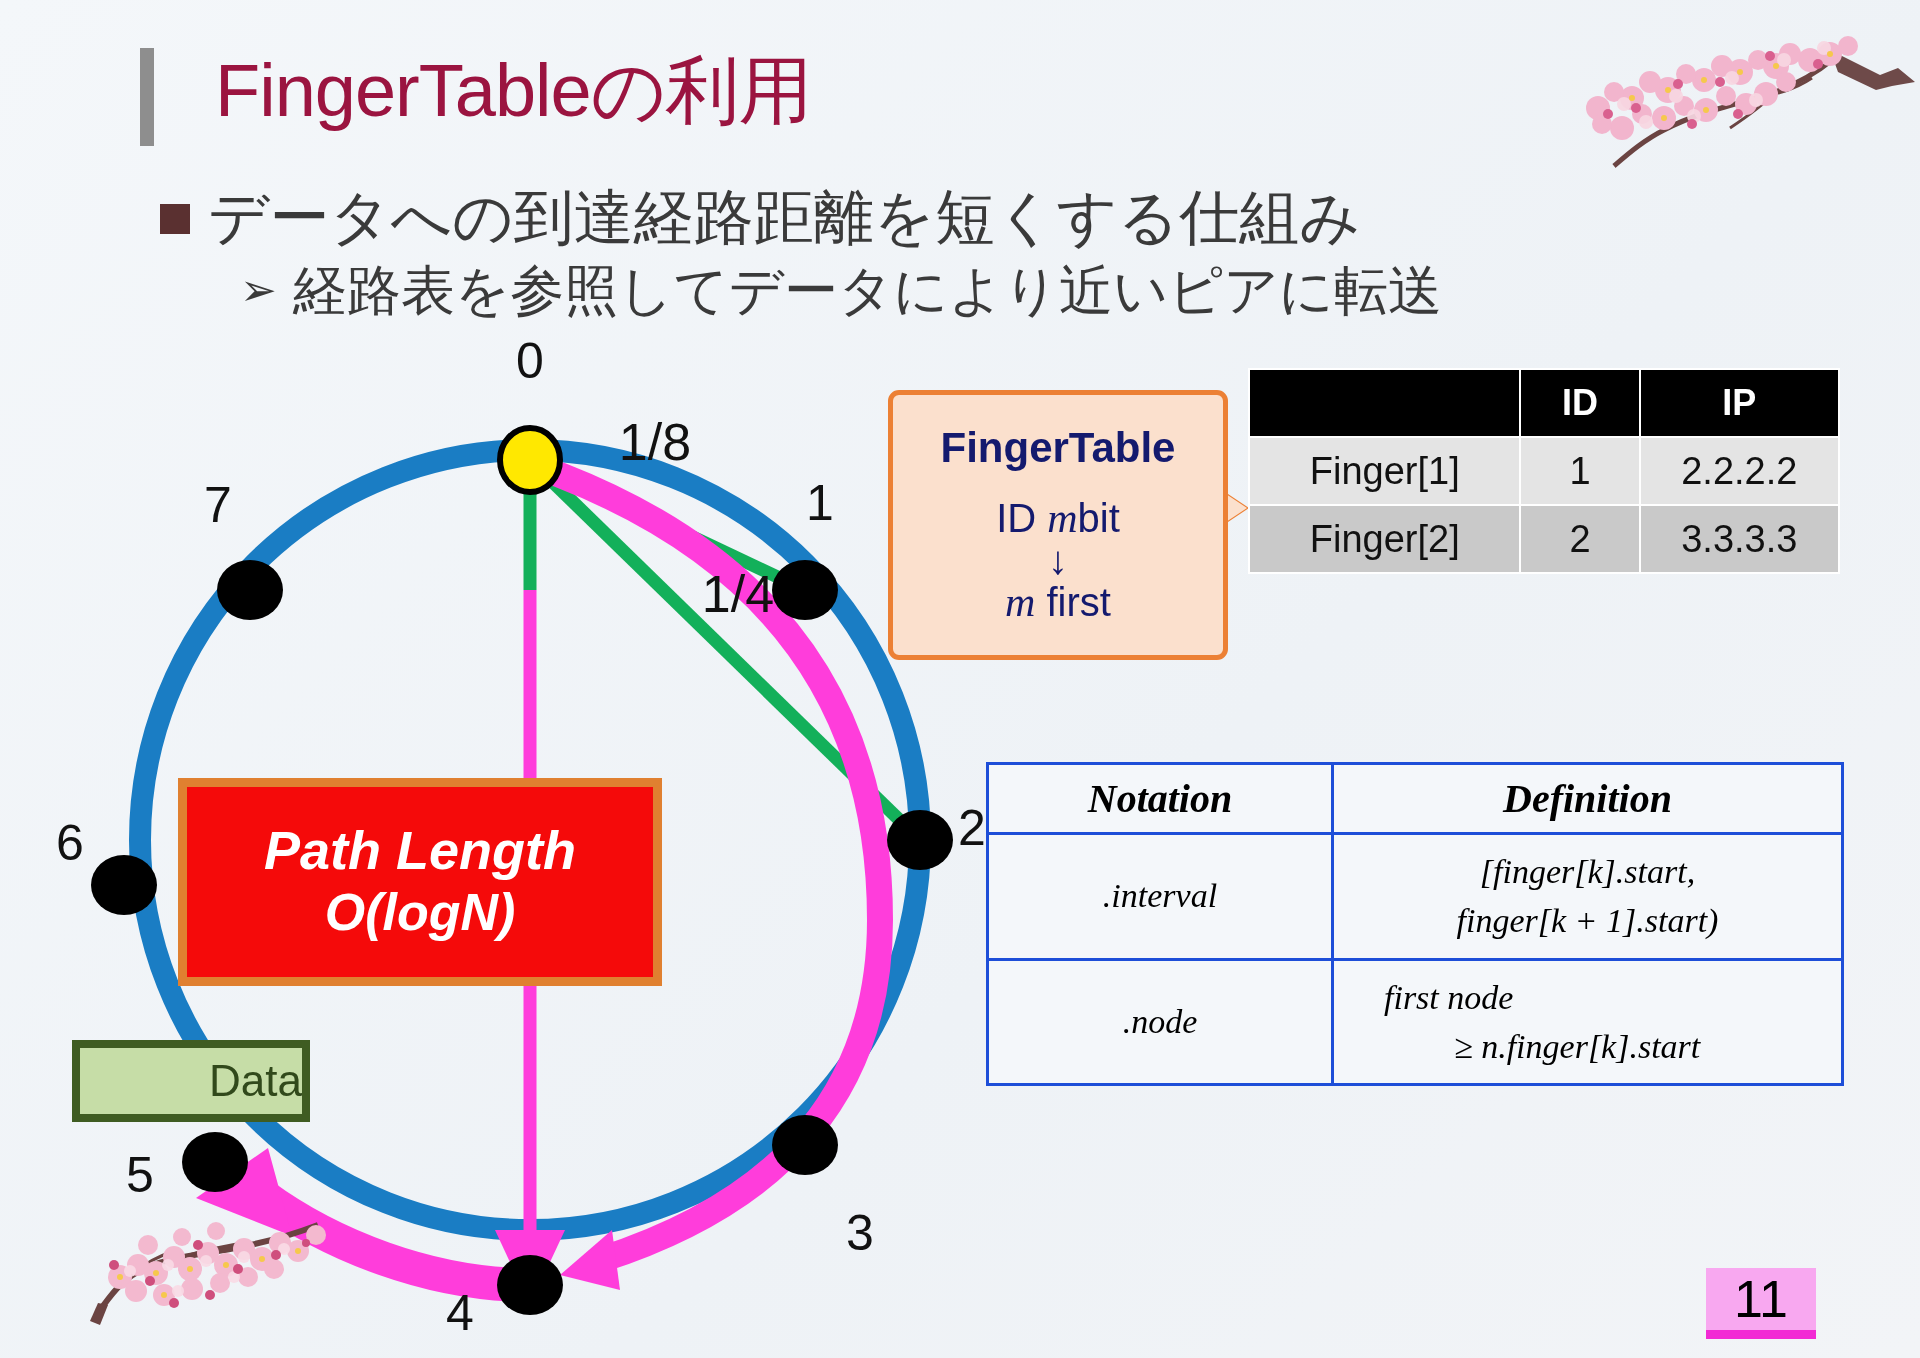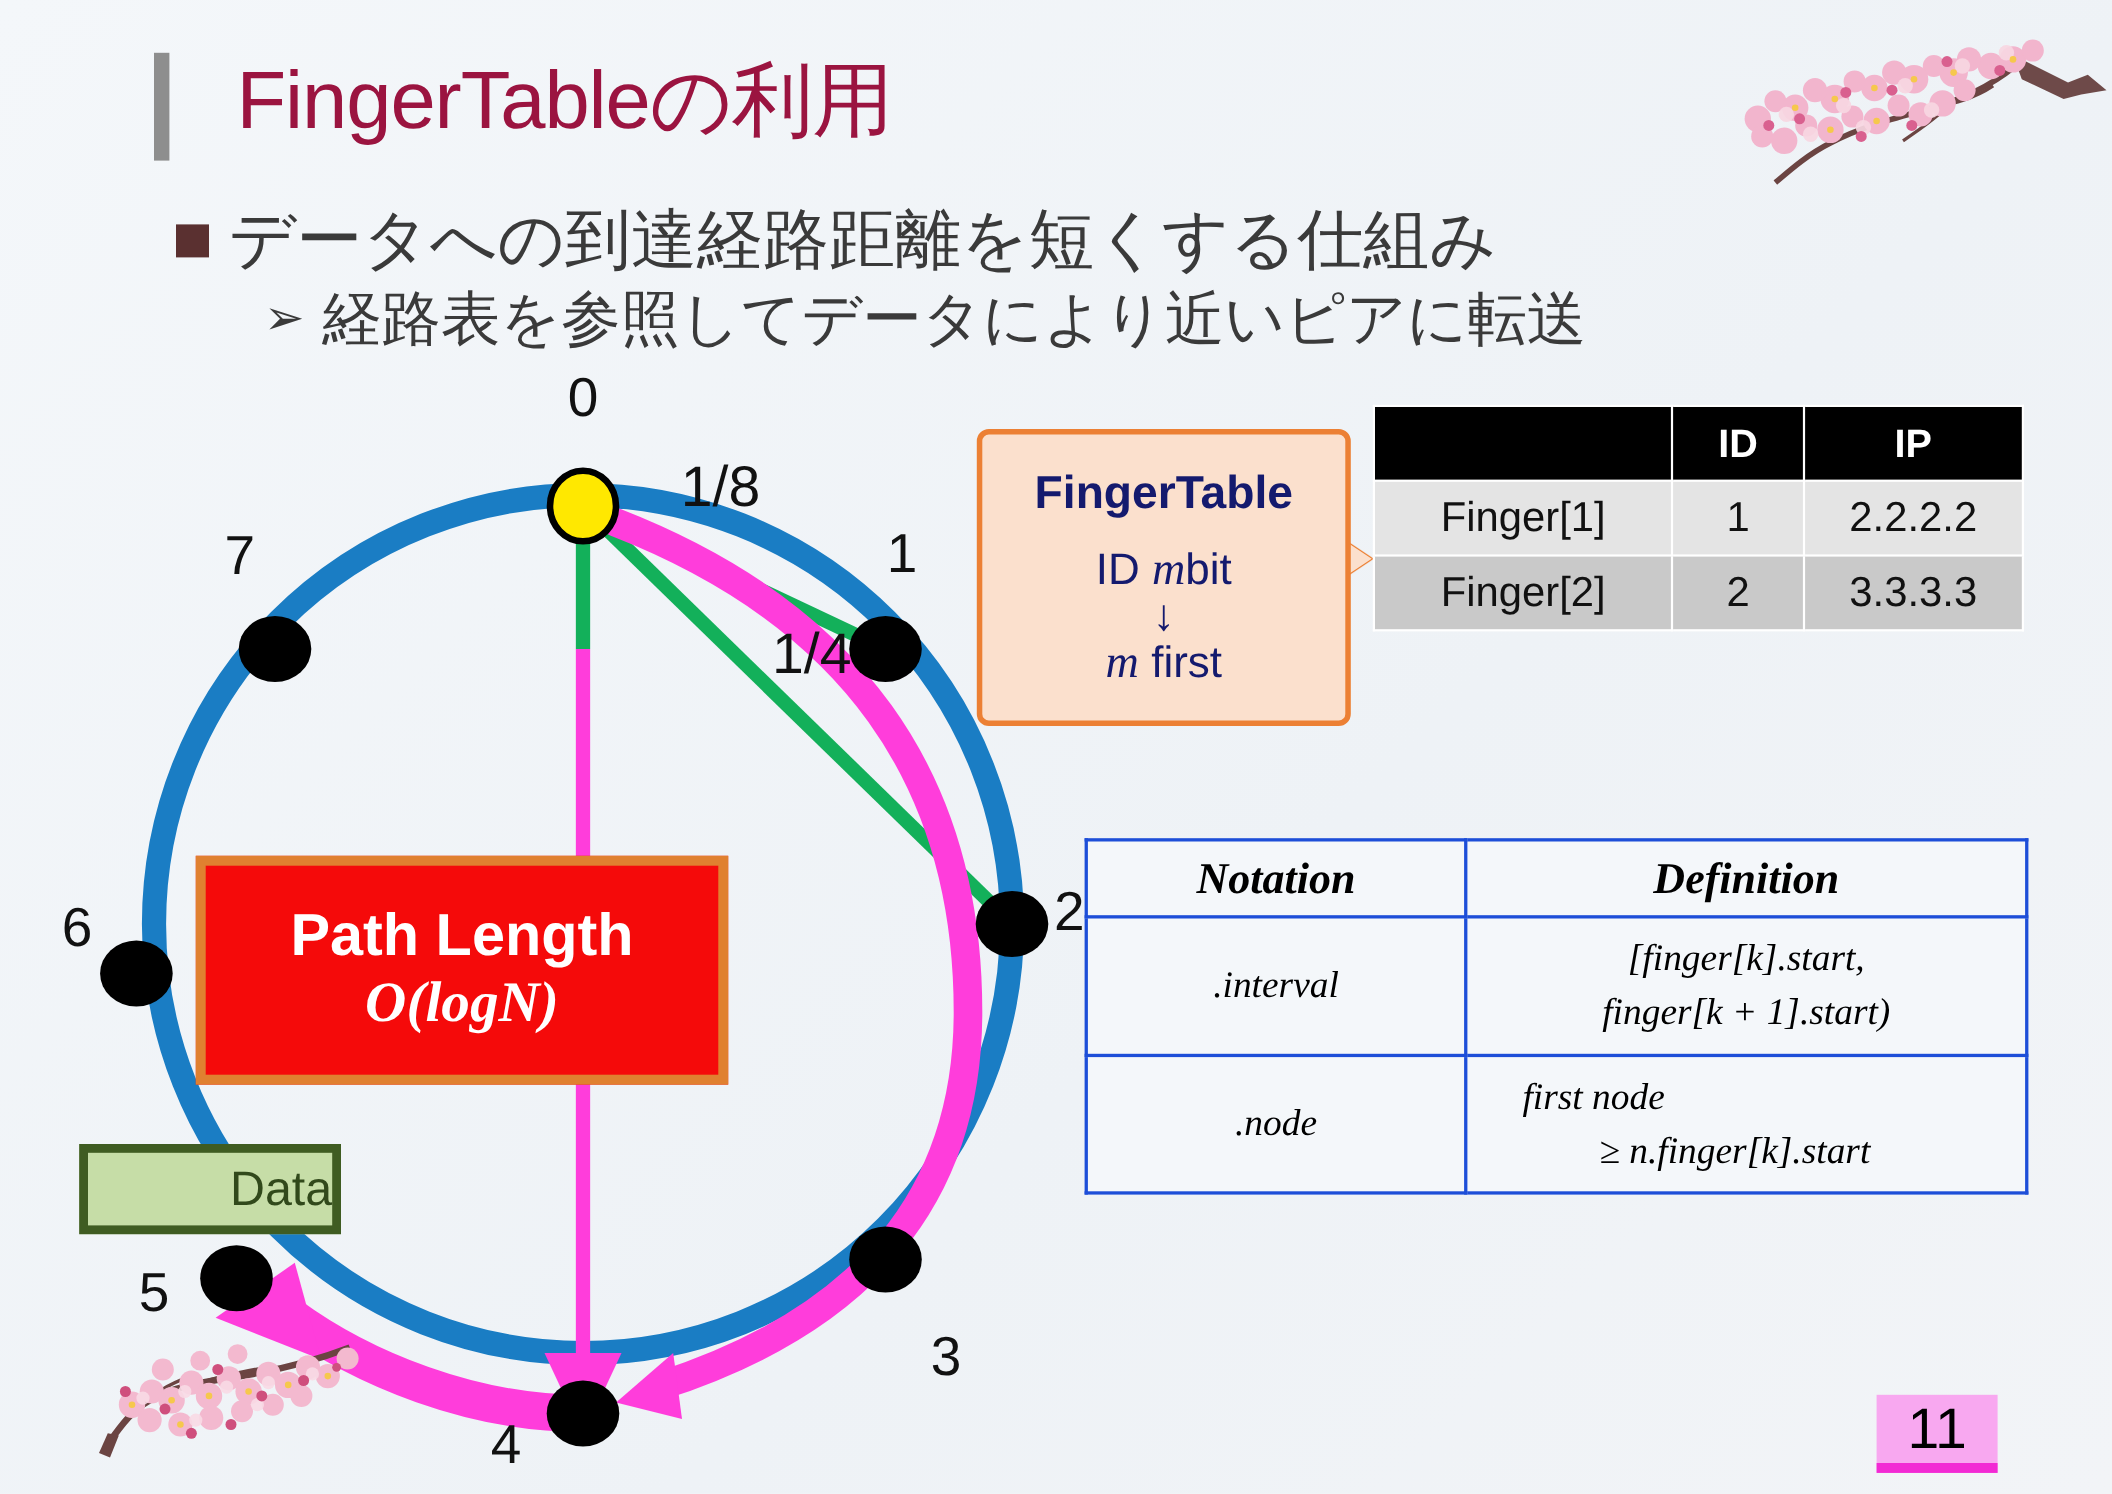--- a/index.html
+++ b/index.html
@@ -71,7 +71,7 @@
   .plbox{position:absolute;left:178px;top:778px;width:484px;height:208px;
     background:#f50a0a;border:9px solid #e08030;box-sizing:border-box;
     display:flex;flex-direction:column;align-items:center;justify-content:center;color:#fff;}
-  .plbox .p1{font-size:54px;font-weight:bold;line-height:1.1;}
+  .plbox .p1{font-size:54px;font-weight:bold;line-height:1.1;font-style:italic;}
   .plbox .p2{font-size:52px;font-weight:bold;font-style:italic;font-family:Liberation Serif, serif;line-height:1.2;}
 
   

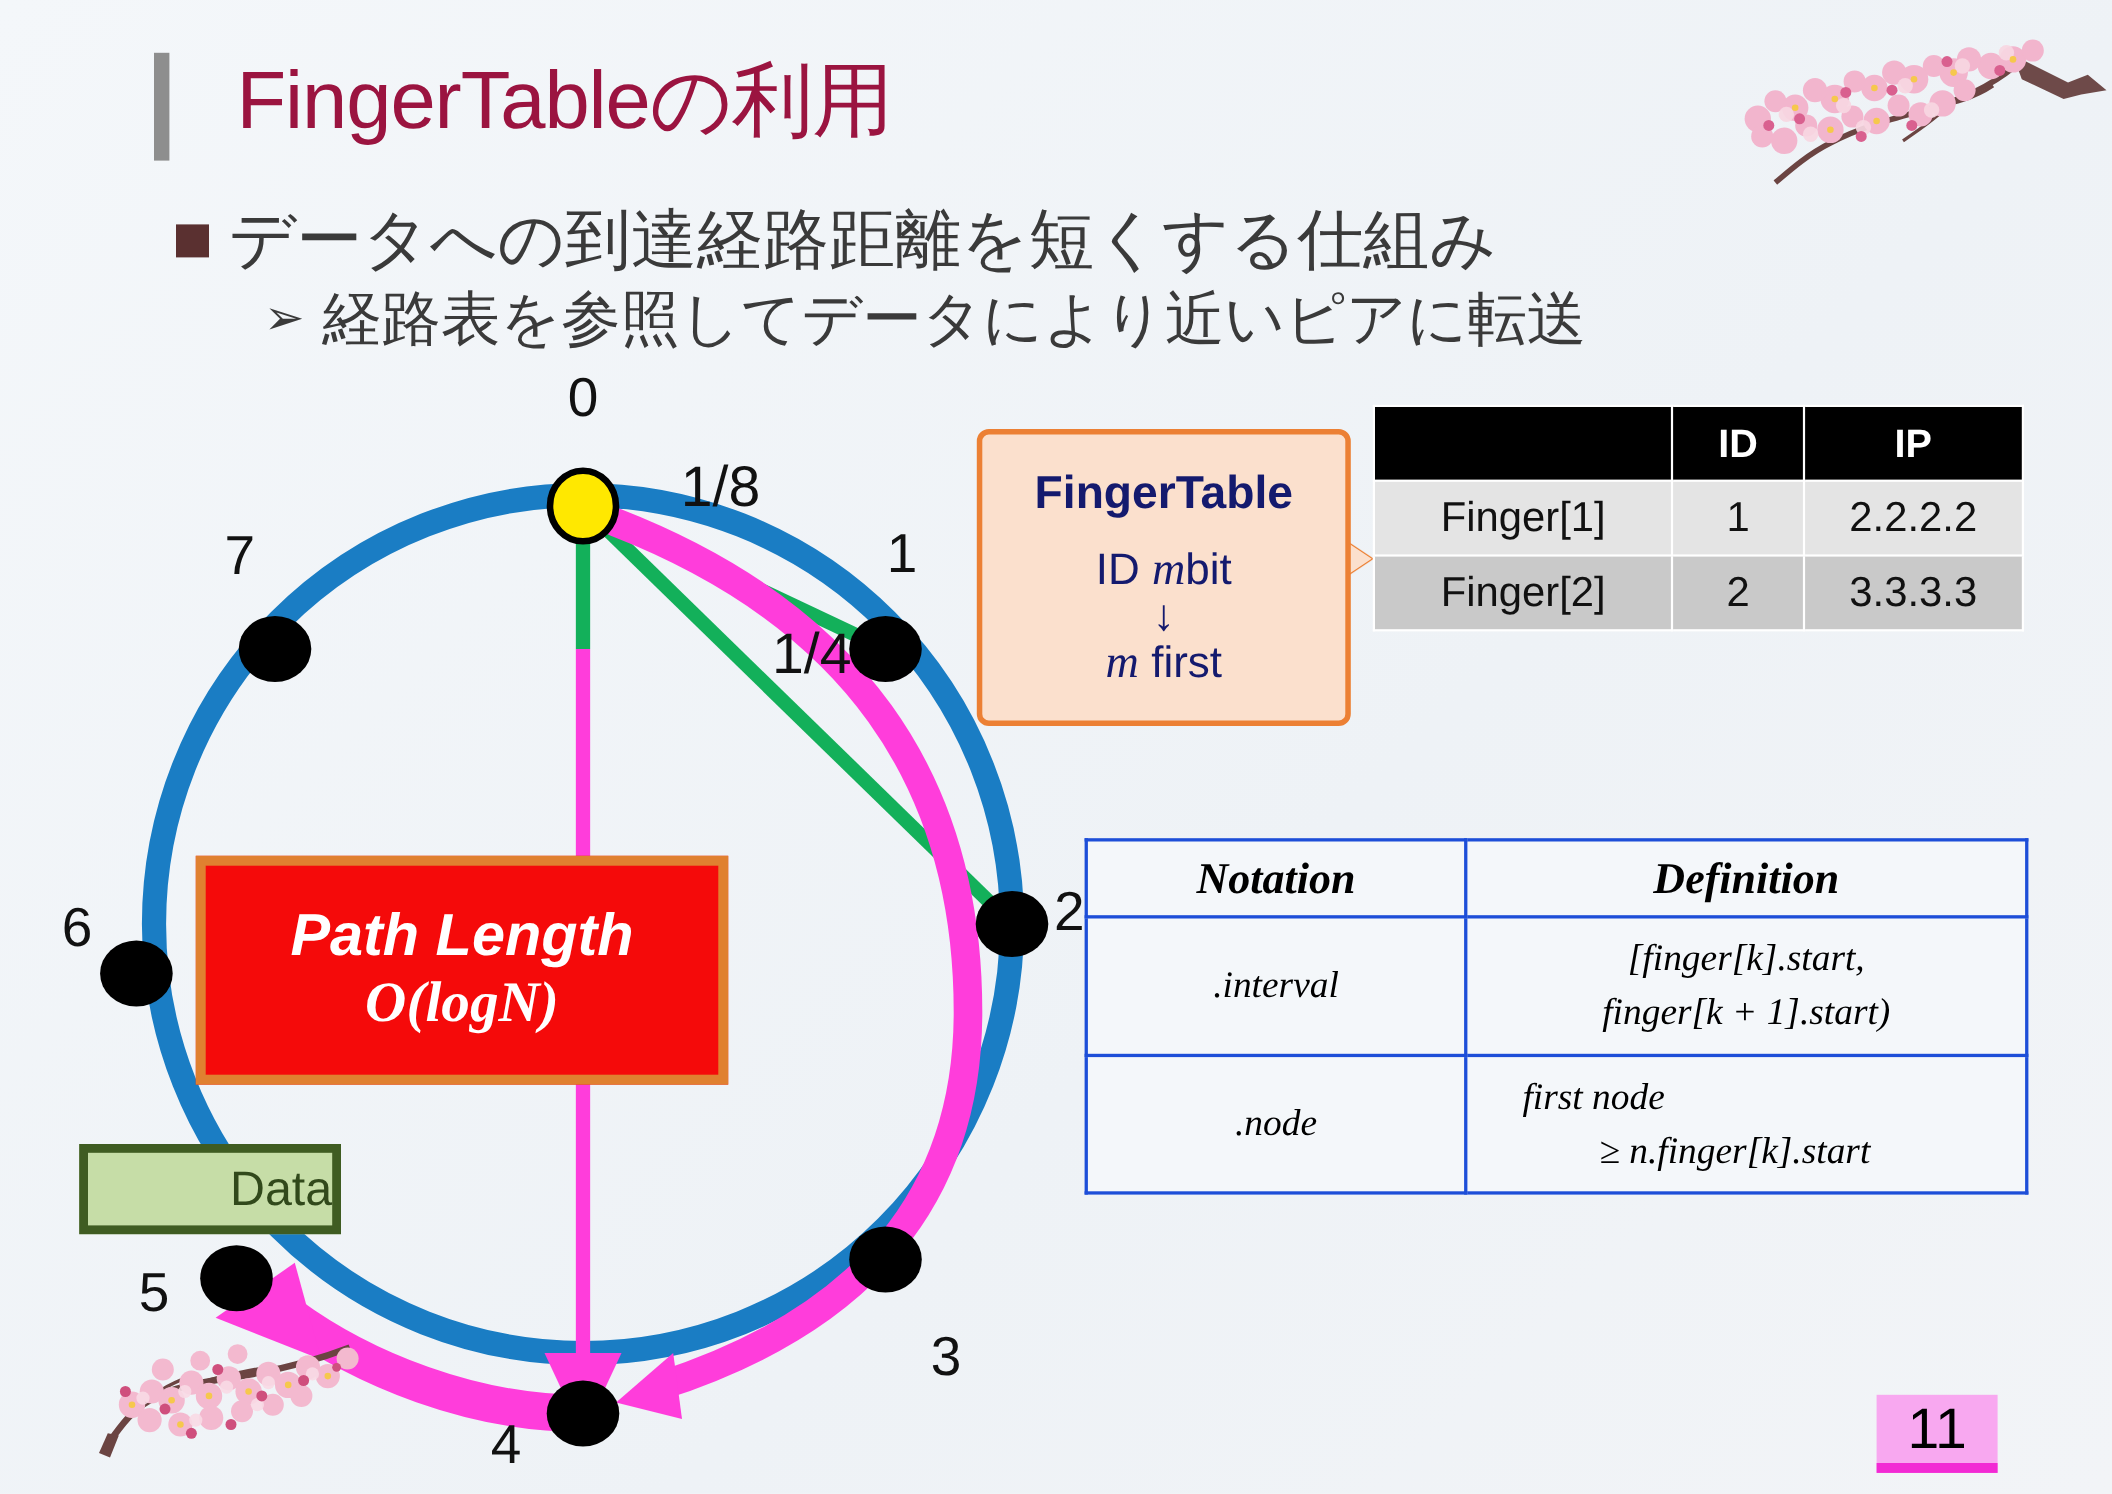--- a/index.html
+++ b/index.html
@@ -72,7 +72,7 @@
     background:#f50a0a;border:9px solid #e08030;box-sizing:border-box;
     display:flex;flex-direction:column;align-items:center;justify-content:center;color:#fff;}
   .plbox .p1{font-size:54px;font-weight:bold;line-height:1.1;font-style:italic;}
-  .plbox .p2{font-size:52px;font-weight:bold;font-style:italic;font-family:Liberation Serif, serif;line-height:1.2;}
+  .plbox .p2{font-size:52px;font-weight:bold;font-style:italic;font-family:Liberation Sans, sans-serif;line-height:1.2;}
 
   
   .databox{position:absolute;left:72px;top:1040px;width:238px;height:82px;

